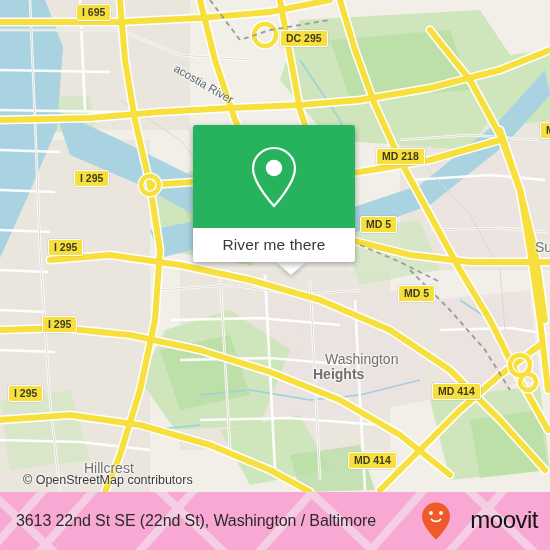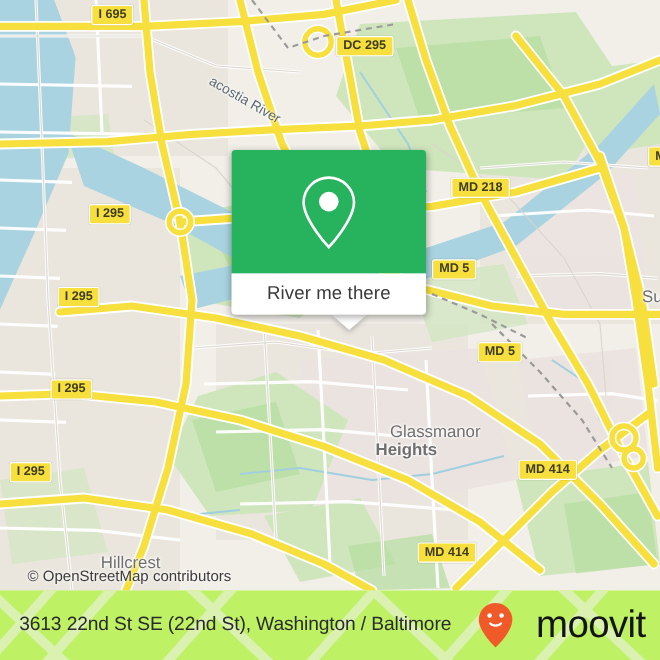--- a/index.html
+++ b/index.html
@@ -279,7 +279,7 @@
     <div class="shield" style="left:348px;top:452px;">MD 414</div>
     <div class="shield" style="left:540px;top:122px;overflow:hidden;width:10px;">M</div>
 
-    <div class="place" style="left:325px;top:352px;">Glassmanor</div>
+    <div class="place" style="left:325px;top:352px;">Washington</div>
     <div class="place" style="left:313px;top:367px;font-weight:bold;">Heights</div>
     <div class="place" style="left:84px;top:461px;">Hillcrest</div>
     <div class="place" style="left:535px;top:240px;">Su</div>

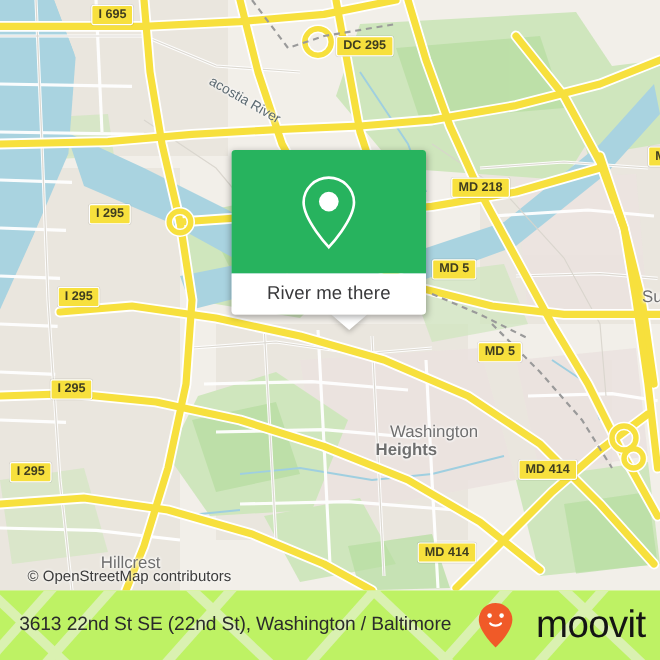--- a/index.html
+++ b/index.html
@@ -92,7 +92,7 @@
   
   .footer{
     position:absolute;left:0;top:492px;width:550px;height:58px;
-    background:#bef264;overflow:hidden;
+    background:#f9a8d4;overflow:hidden;
     display:flex;align-items:center;
   }
   .footer-watermark{

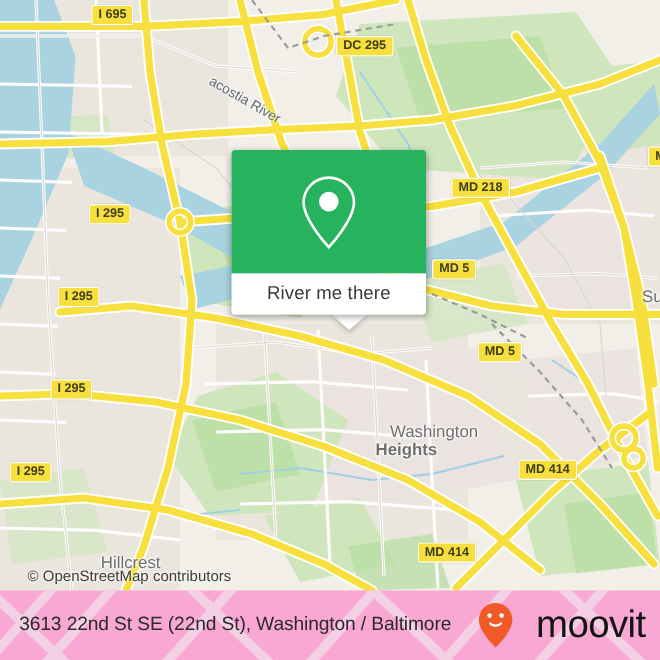--- a/index.html
+++ b/index.html
@@ -109,7 +109,7 @@
     display:flex;align-items:center;height:40px;
   }
   .brand-word{
-    font-size:32px;color:#141414;
+    font-size:24px;color:#141414;
     letter-spacing:-0.5px;line-height:32px;
     font-weight:500;
     margin-left:18px;

